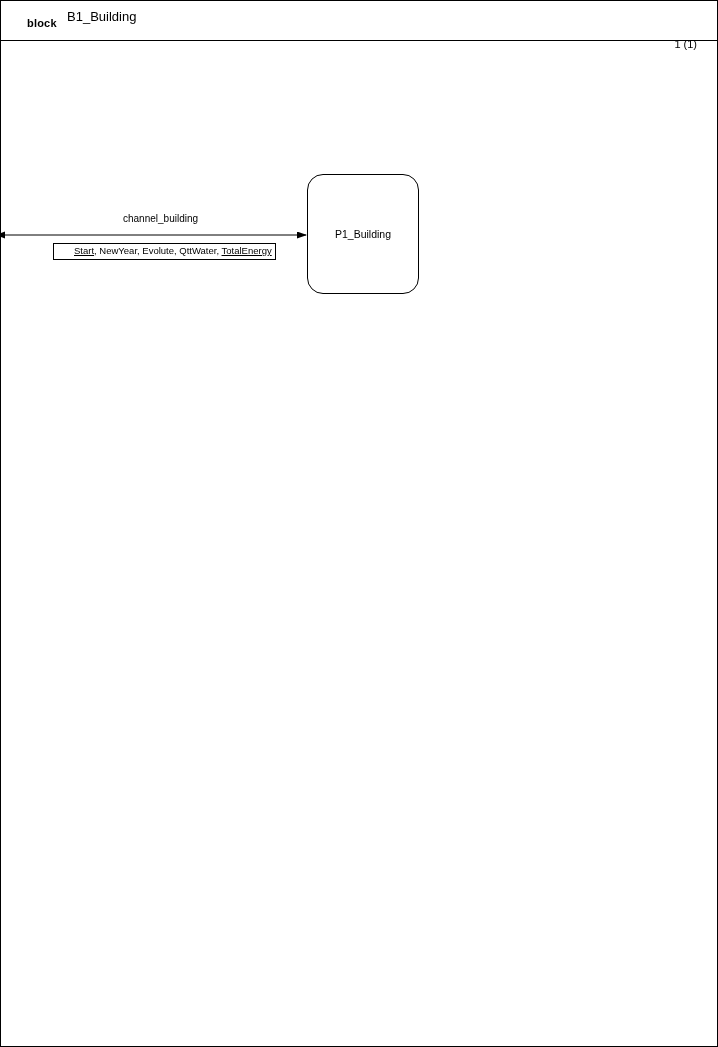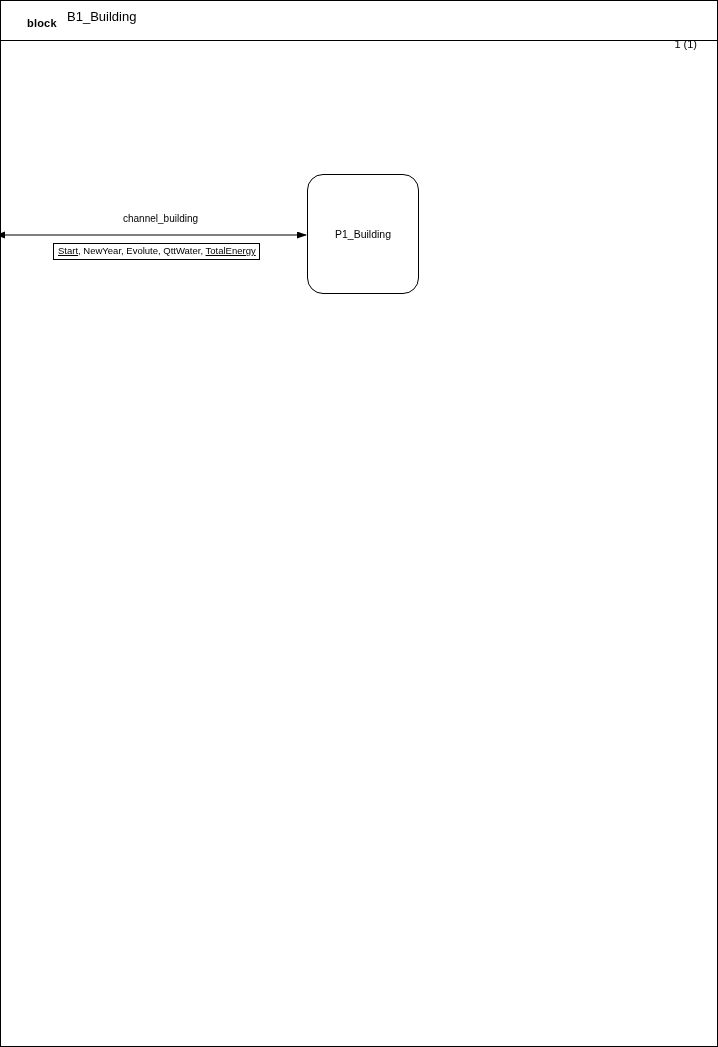--- a/index.html
+++ b/index.html
@@ -101,7 +101,7 @@
     box-sizing: border-box;
     border: 1px solid #000000;
     background: #ffffff;
-    padding: 1px 3px 2px 4px;
+    padding: 1px 3px 2px 20px;
     font-size: 9.5px;
     color: #000000;
     white-space: nowrap;

